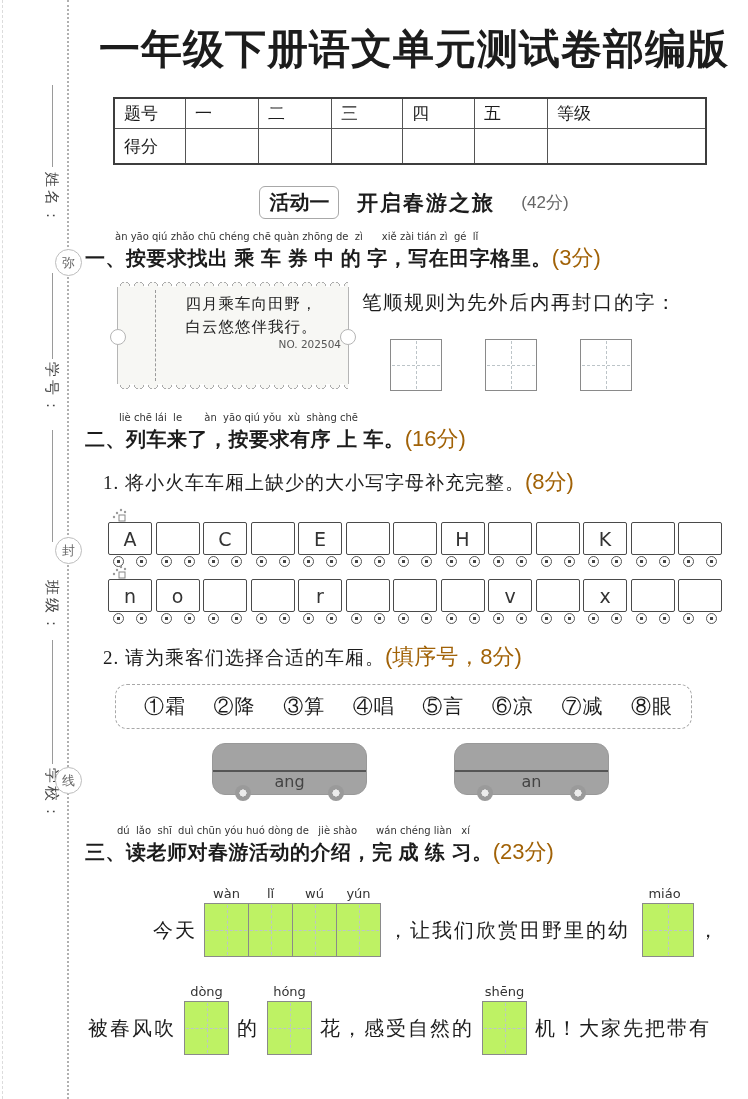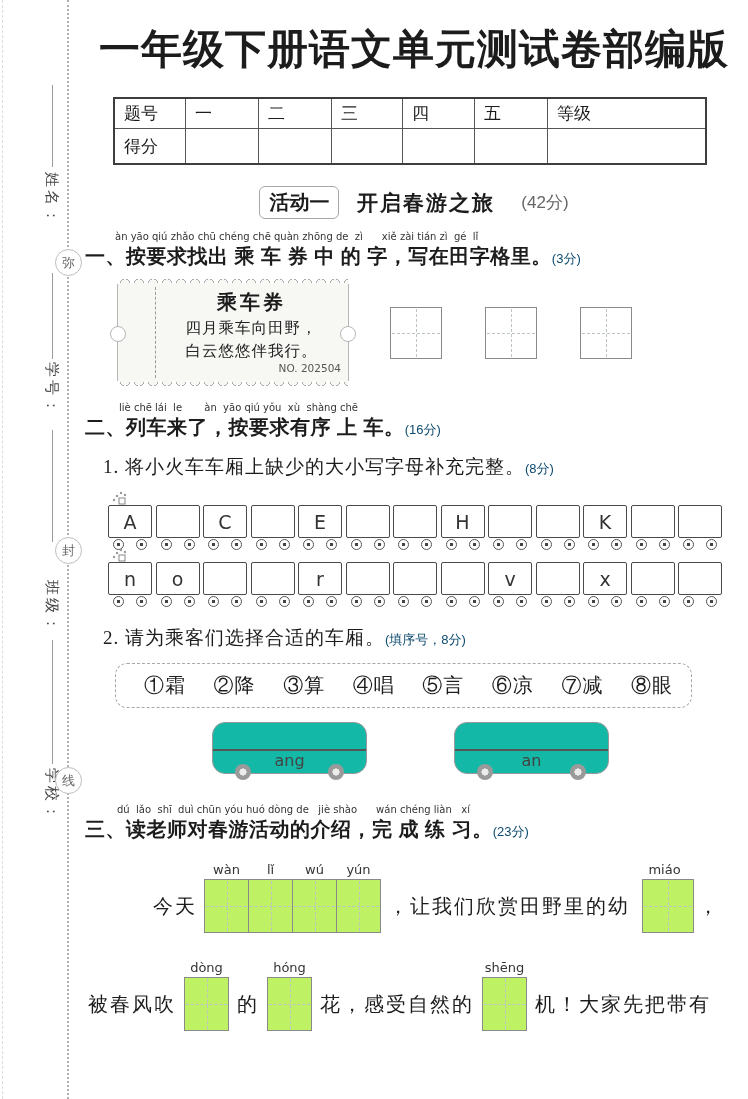--- a/index.html
+++ b/index.html
@@ -36,7 +36,7 @@
   .pinyin-line { font-family:"DejaVu Sans", sans-serif; font-size:10px; color:#333; white-space:pre; }
   .q-text { font-family:"Liberation Sans", sans-serif; font-size:20px; font-weight:bold;
             margin-top:1px; letter-spacing:0.5px; white-space:pre; }
-  .score { font-family:"Liberation Sans", sans-serif; font-size:13px; font-weight:normal; color:#0c4a6e; letter-spacing:0; }
+  .score { font-family:"Liberation Sans", sans-serif; font-size:22px; font-weight:normal; color:#a16207; letter-spacing:0; }
   .mt12 { margin:12px 0 0 30px; }  .mt22 { margin:21px 0 0 34px; }  .mt30 { margin:30px 0 0 32px; }
 
   

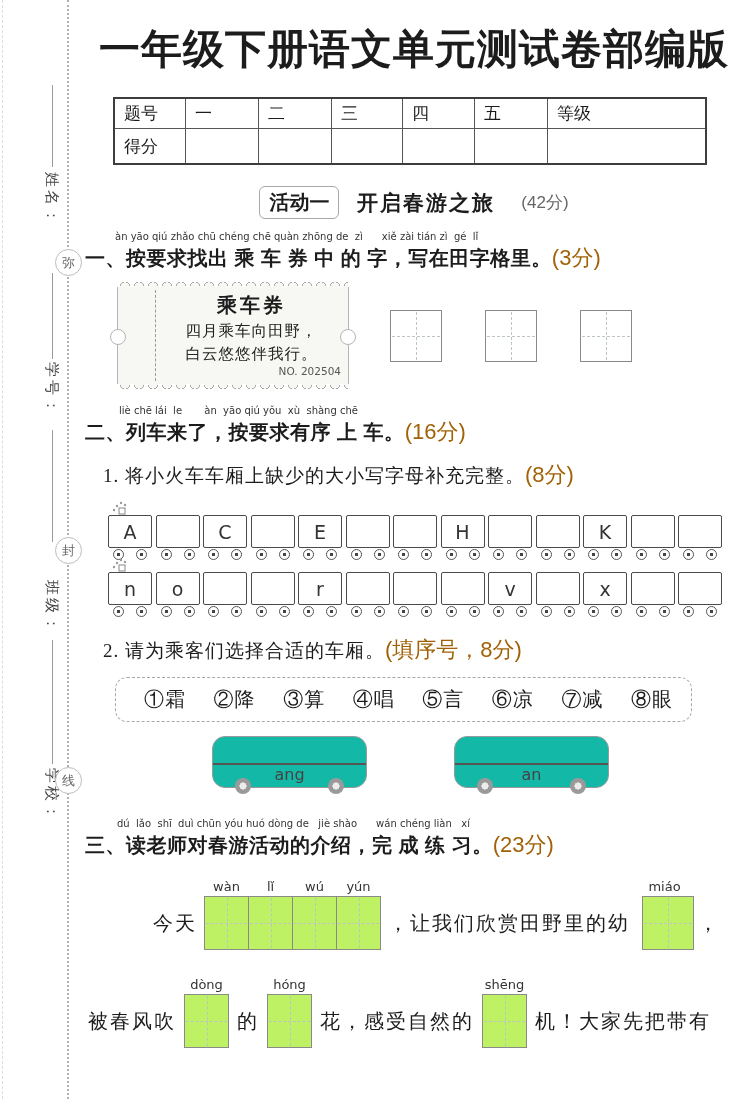--- a/index.html
+++ b/index.html
@@ -172,7 +172,6 @@
         <span class="notch r"></span>
         <span class="stub"></span>
         <div class="ticket-inner">
-          <div class="ticket-title">乘车券</div>
           <div class="ticket-line">四月乘车向田野，</div>
           <div class="ticket-line">白云悠悠伴我行。</div>
           <div class="ticket-no">NO. 202504</div>

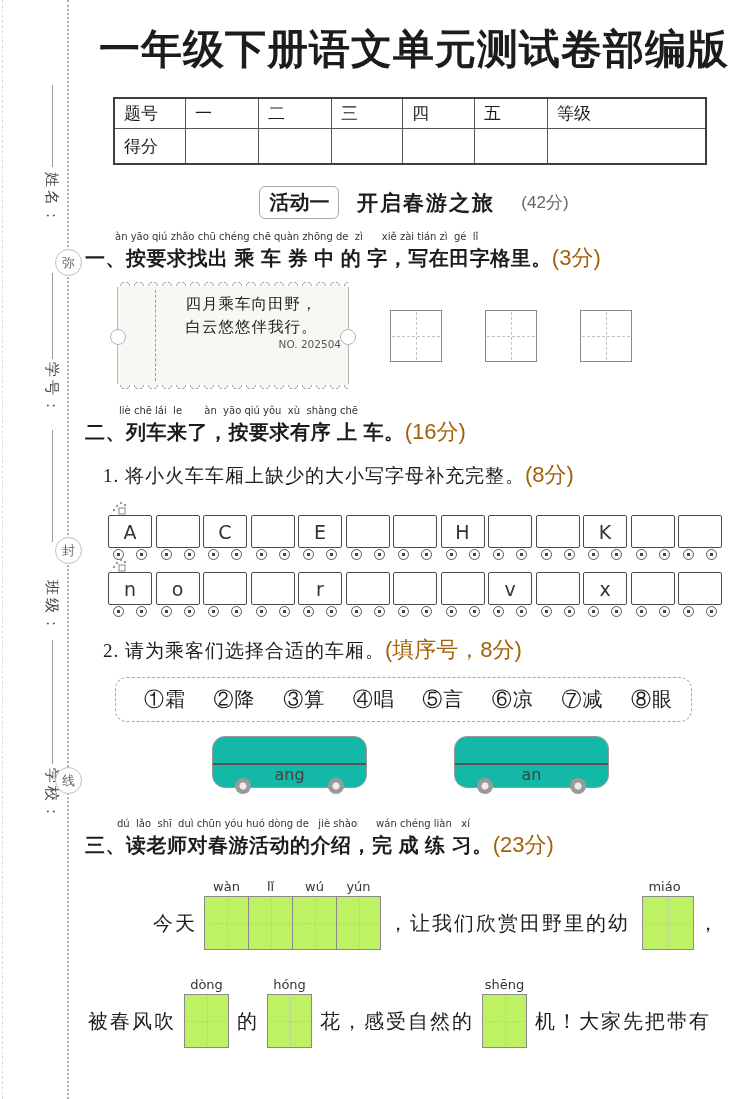--- a/index.html
+++ b/index.html
@@ -178,6 +178,7 @@
         </div>
       </div>
       <div class="q1-right">
+        <div class="stroke-prompt">笔顺规则为先外后内再封口的字：</div>
         <div class="tzg-row">
           <div class="tzg"></div>
           <div class="tzg"></div>

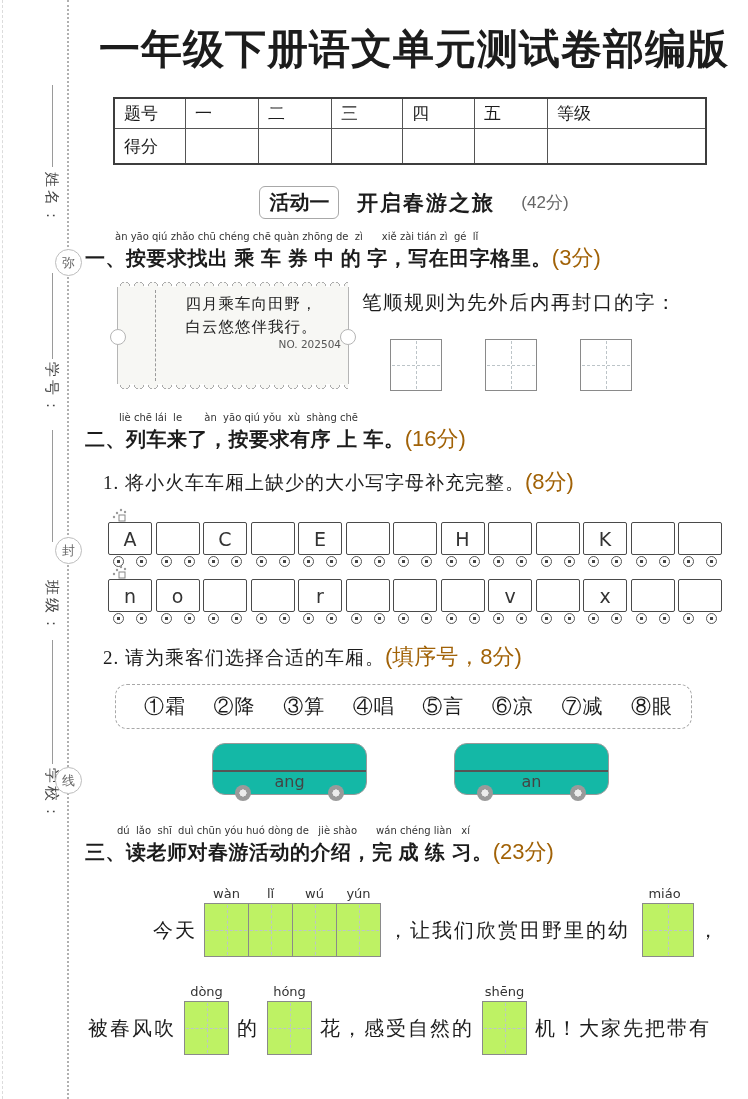--- a/index.html
+++ b/index.html
@@ -86,7 +86,7 @@
 
   
   .buses { display:flex; margin-top:14px; }
-  .bus { position:relative; width:153px; height:50px; border:1px solid #999; border-radius:13px; background:#14b8a6; }
+  .bus { position:relative; width:153px; height:50px; border:1px solid #999; border-radius:13px; background:#a3a3a3; }
   .bus.b1 { margin-left:127px; }  .bus.b2 { margin-left:87px; }
   .bus-divider { position:absolute; top:26px; left:0; right:0; height:1.5px; background:#555; }
   .bus-label { position:absolute; top:28px; width:100%; text-align:center;

